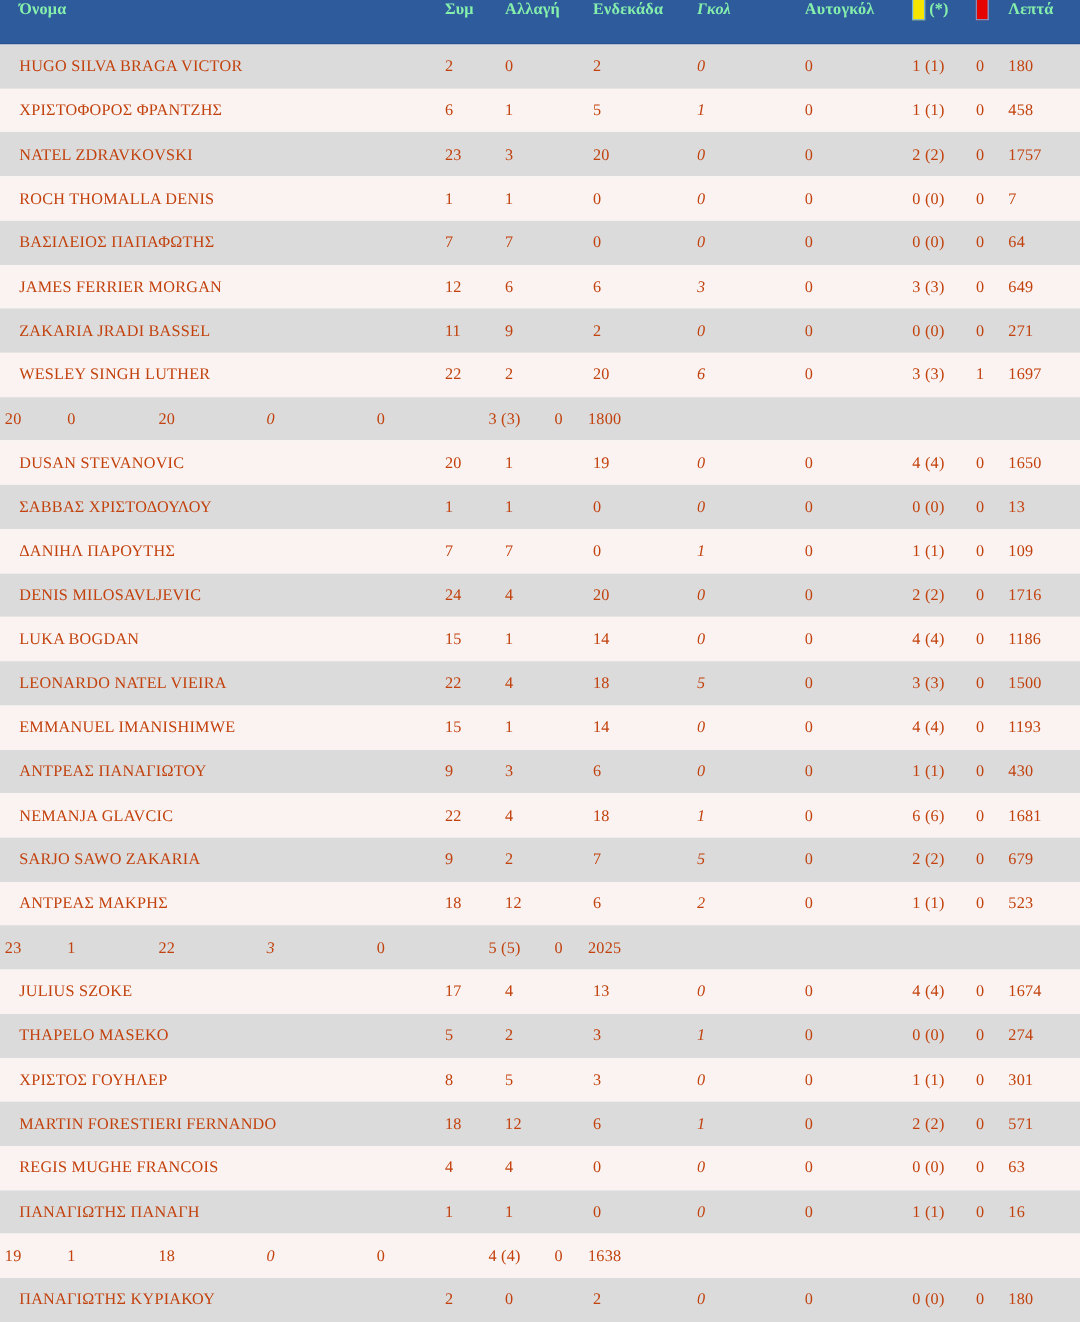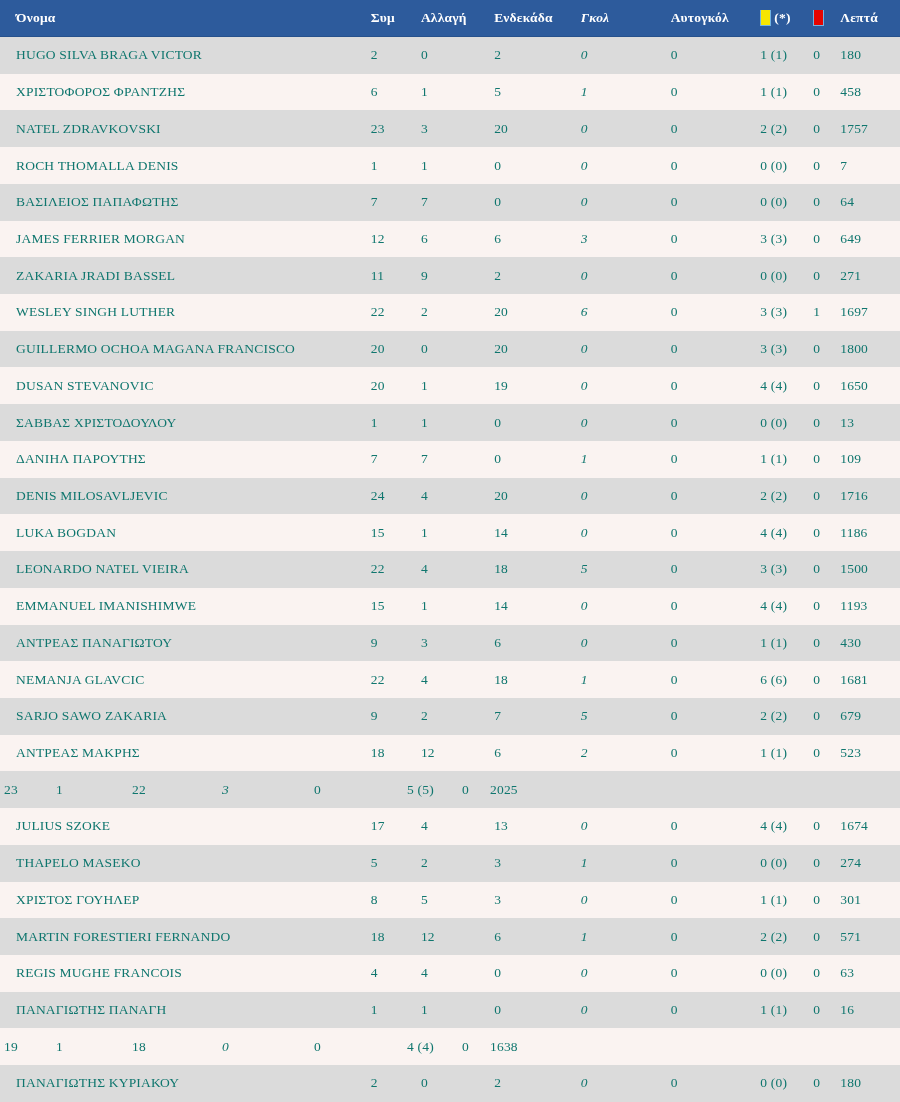--- a/index.html
+++ b/index.html
@@ -11,8 +11,8 @@
   #app { width:900px; height:1102px; }
 
   .header-row {
-    display:flex; align-items:center;
-    height:36px; background:#2d5b9c; color:#ffffff;
+    display:flex; align-items:flex-start;
+    height:36px; background:#2d5b9c; color:#86efac;
     border-bottom:1px solid #26518c;
     font-size:13.5px; font-weight:bold; letter-spacing:0.2px;
   }

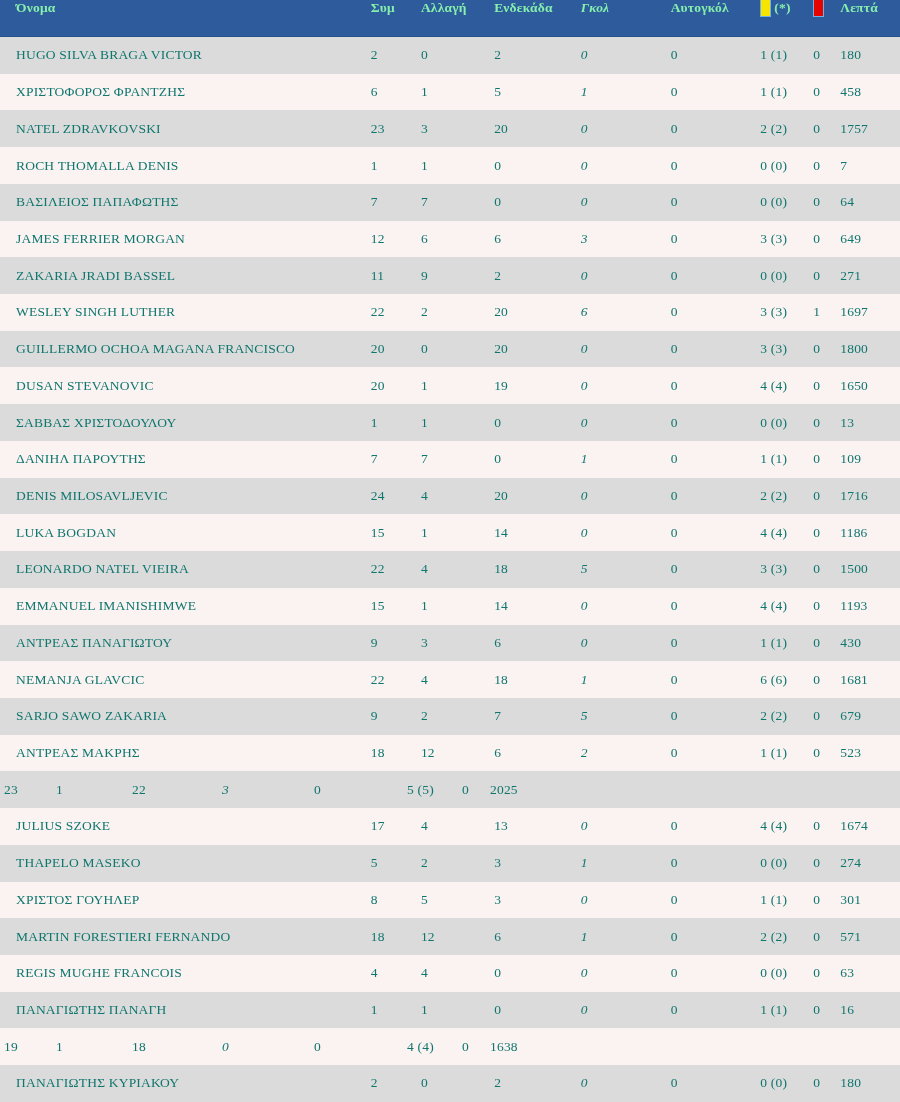--- a/index.html
+++ b/index.html
@@ -19,7 +19,7 @@
   .rows { width:900px; }
   .row {
     display:flex; align-items:center;
-    height:36.72px; font-size:13.5px; color:#0f766e;
+    height:36.72px; font-size:13.5px; color:#c2410c;
     letter-spacing:0.2px;
   }
   .row:nth-of-type(odd)  { background:#dbdbdb; }

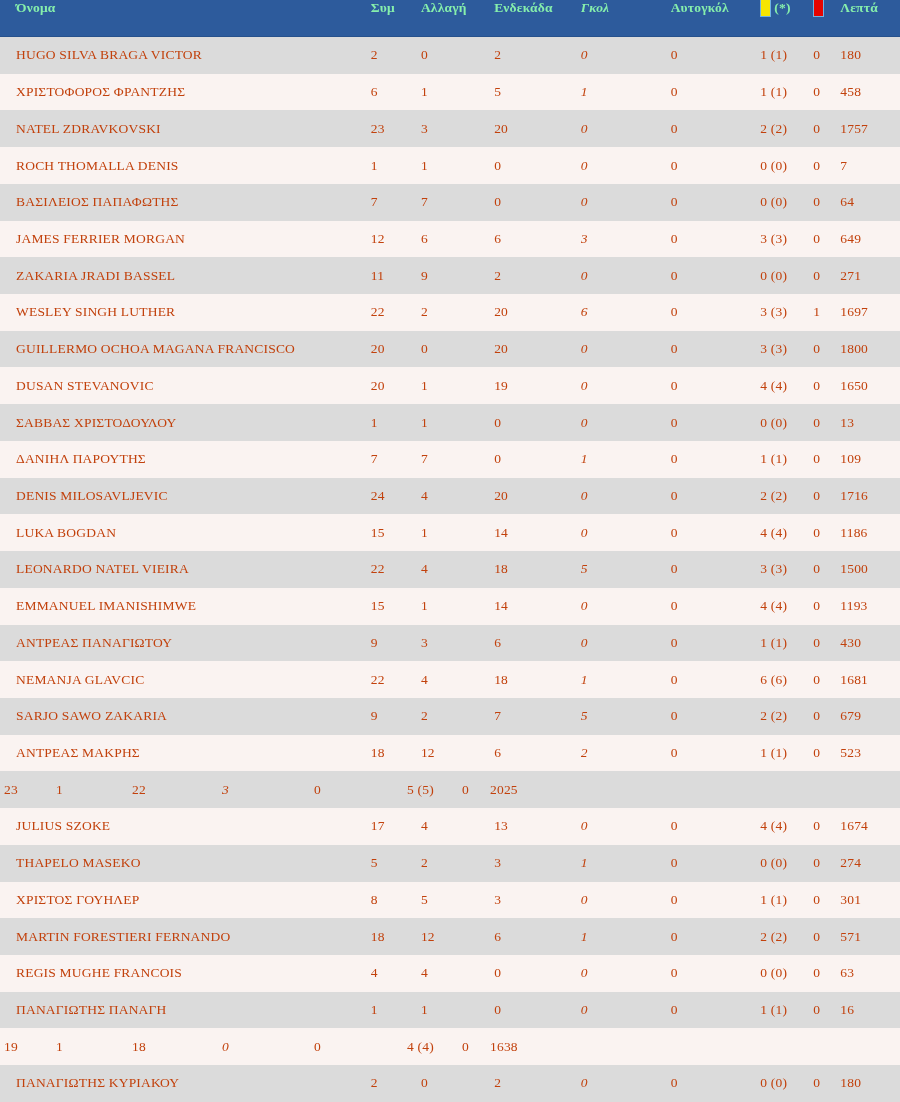--- a/index.html
+++ b/index.html
@@ -149,7 +149,6 @@
         <div class="cell col-minutes">1697</div>
       </div>
       <div class="row">
-        <div class="cell col-name">GUILLERMO OCHOA MAGANA FRANCISCO</div>
         <div class="cell col-sym">20</div>
         <div class="cell col-change">0</div>
         <div class="cell col-eleven">20</div>

